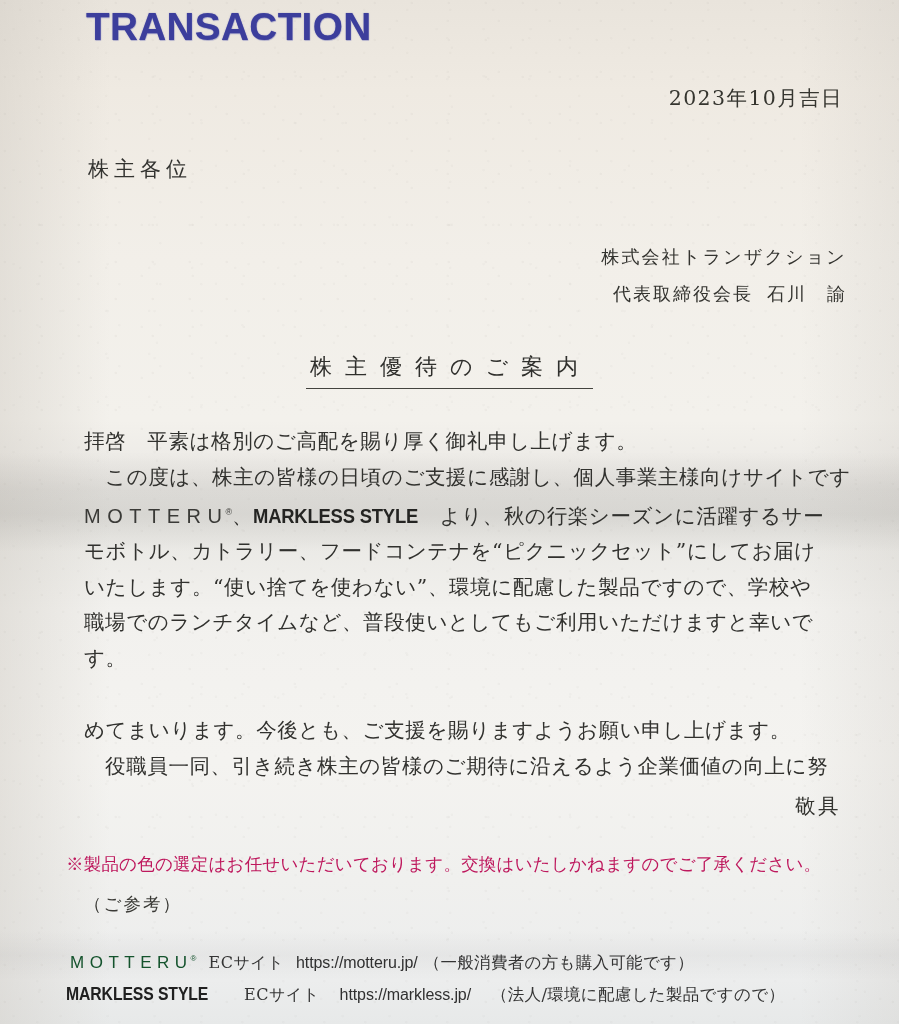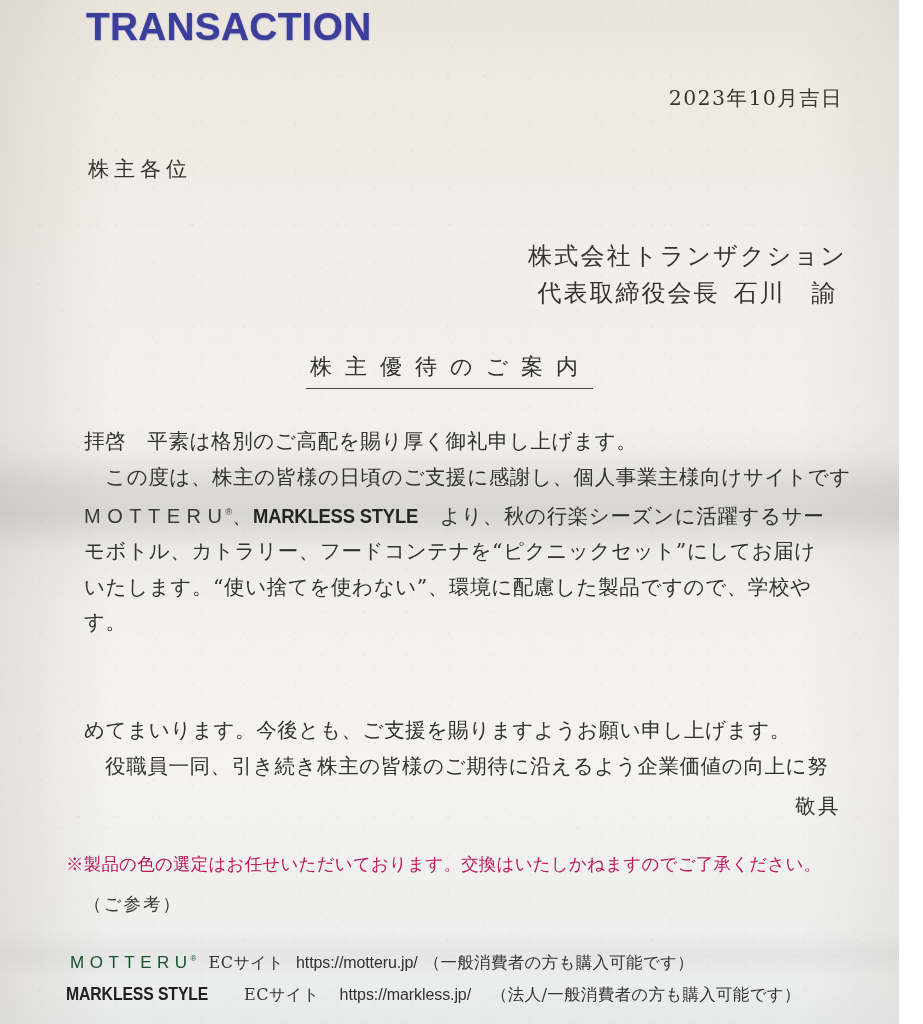--- a/index.html
+++ b/index.html
@@ -137,8 +137,8 @@
     position: absolute;
     right: 52px;
     top: 238px;
-    text-align: center;
-    font-size: 24px;
+    text-align: right;
+    font-size: 18px;
     line-height: 37px;
     letter-spacing: 2.2px;
     color: #33332f;

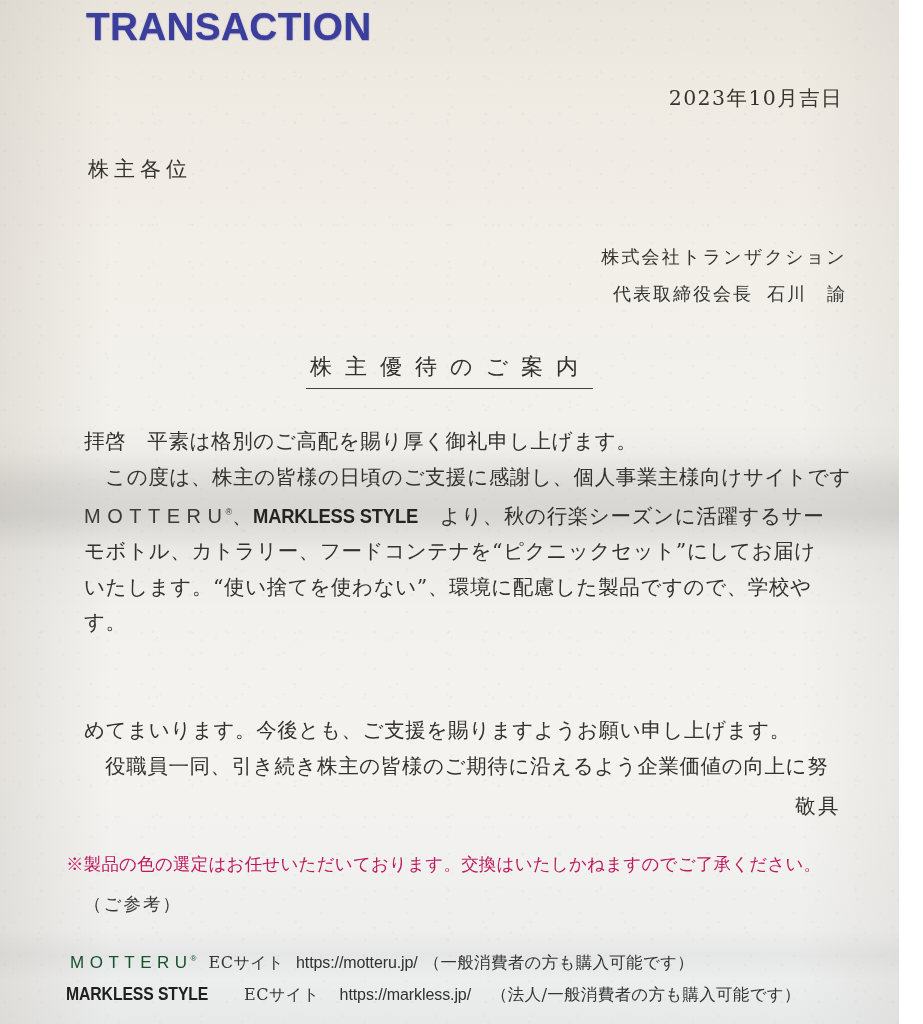--- a/index.html
+++ b/index.html
@@ -332,6 +332,7 @@
       <div class="body-line"><span class="brand-motteru"><span>MOTTERU</span><sup>®</sup></span><span>、</span><span class="brand-markless">MARKLESS STYLE</span><span> より、秋の行楽シーズンに活躍するサー</span></div>
       <div class="body-line">モボトル、カトラリー、フードコンテナを“ピクニックセット”にしてお届け</div>
       <div class="body-line">いたします。“使い捨てを使わない”、環境に配慮した製品ですので、学校や</div>
+      <div class="body-line">職場でのランチタイムなど、普段使いとしてもご利用いただけますと幸いで</div>
       <div class="body-line">す。</div>
     </div>
 

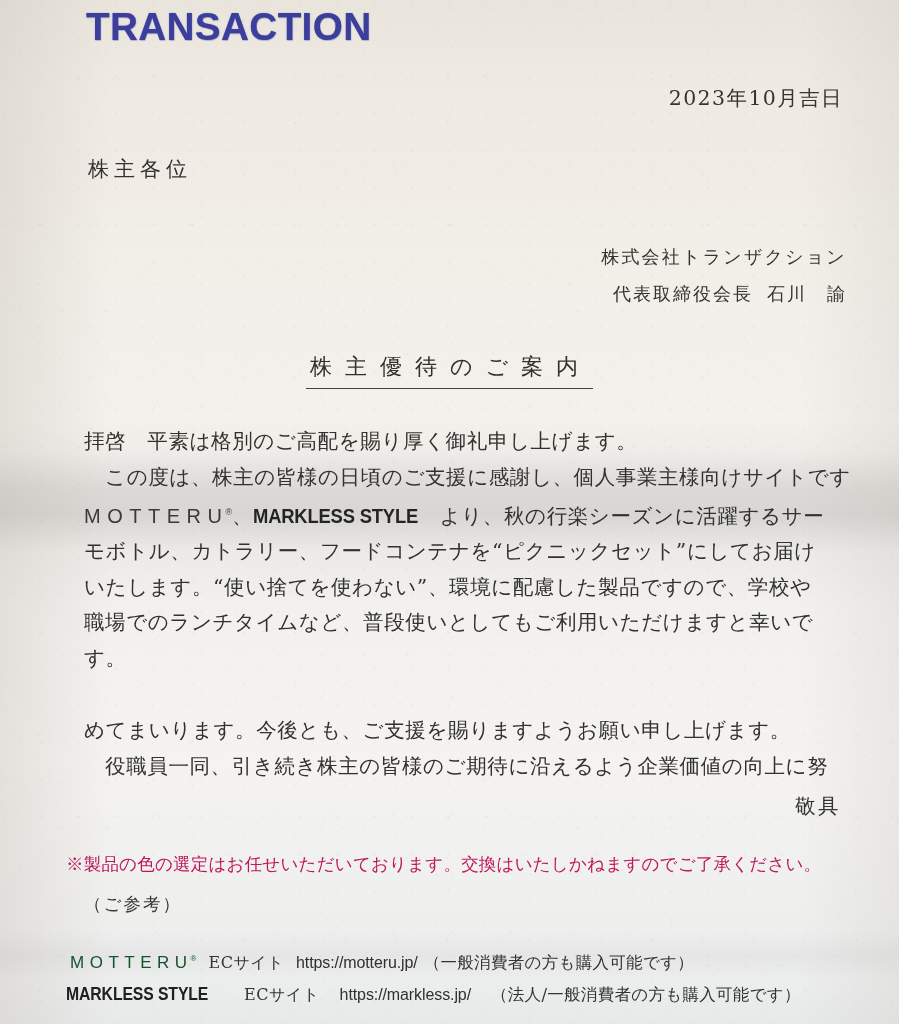--- a/index.html
+++ b/index.html
@@ -358,7 +358,7 @@
       <span class="ref-brand-markless">MARKLESS STYLE</span>
       <span class="ref-label ref-gap-wide">ECサイト</span>
       <span class="ref-url ref-gap-wide">https://markless.jp/</span>
-      <span class="ref-paren ref-gap-wide">（法人/一般消費者の方も購入可能です）</span>
+      <span class="ref-paren ref-gap-wide">（法人/環境に配慮した製品ですので）</span>
     </div>
 
   </div>

